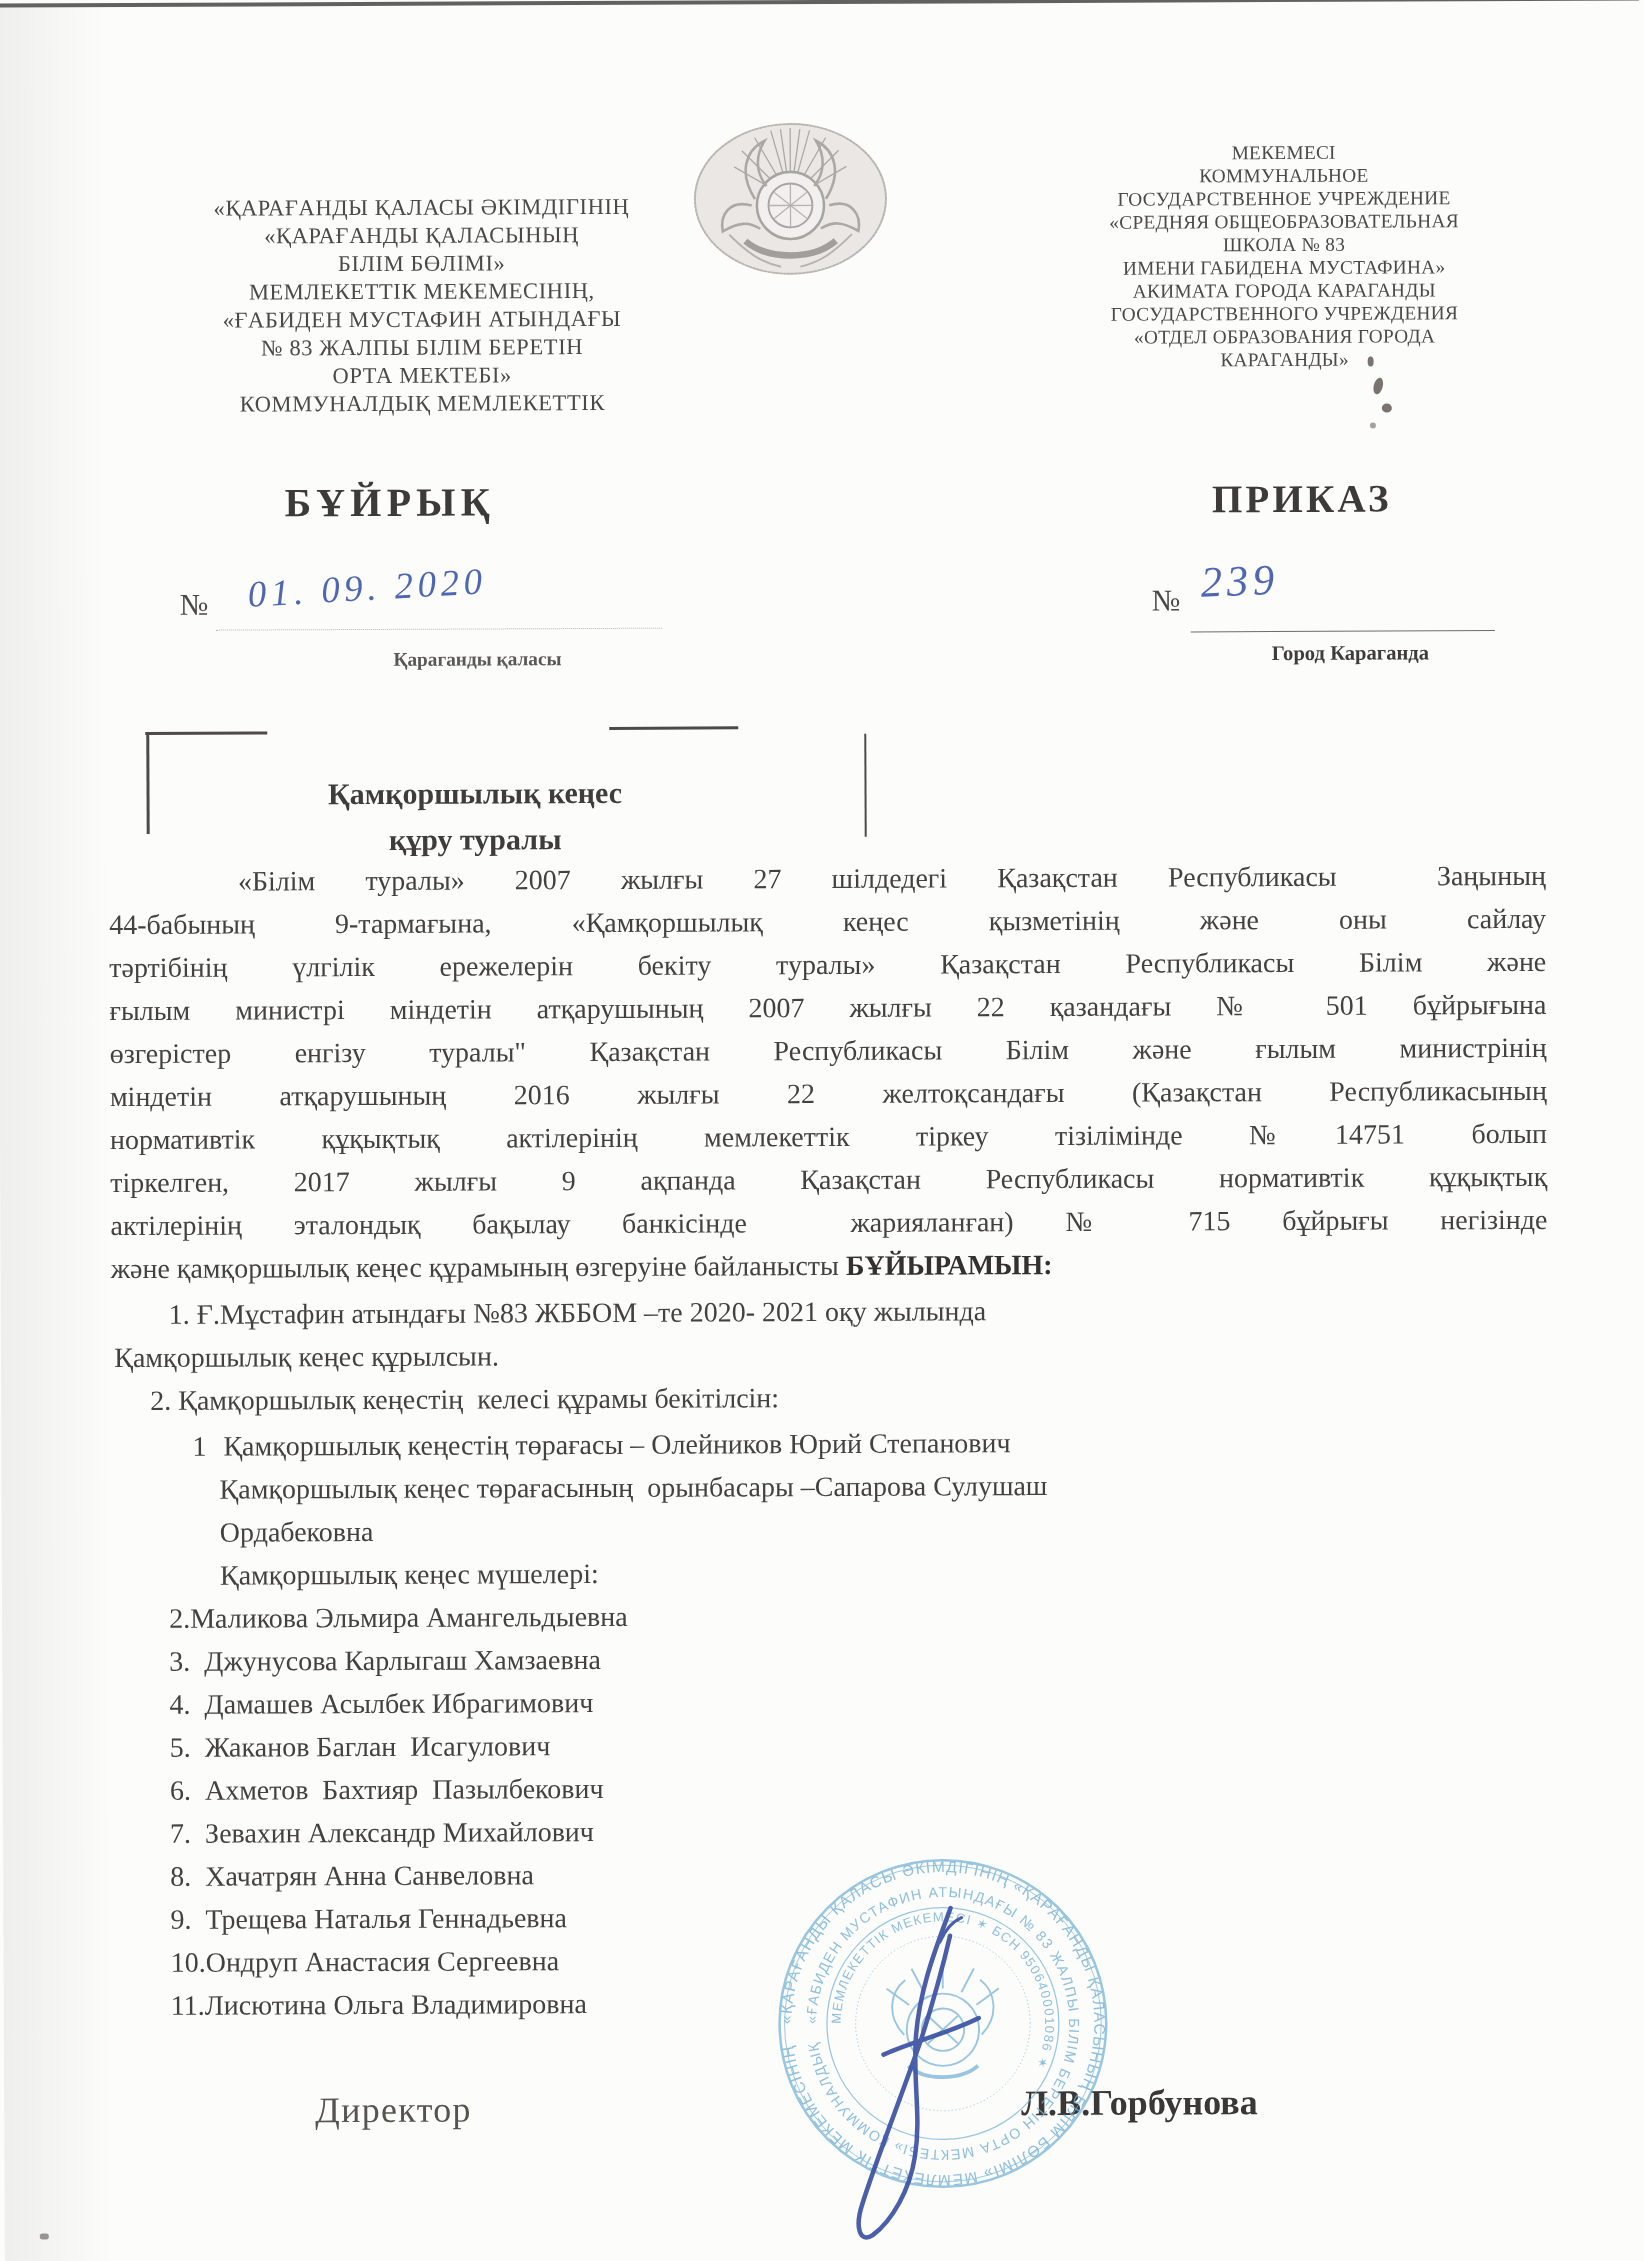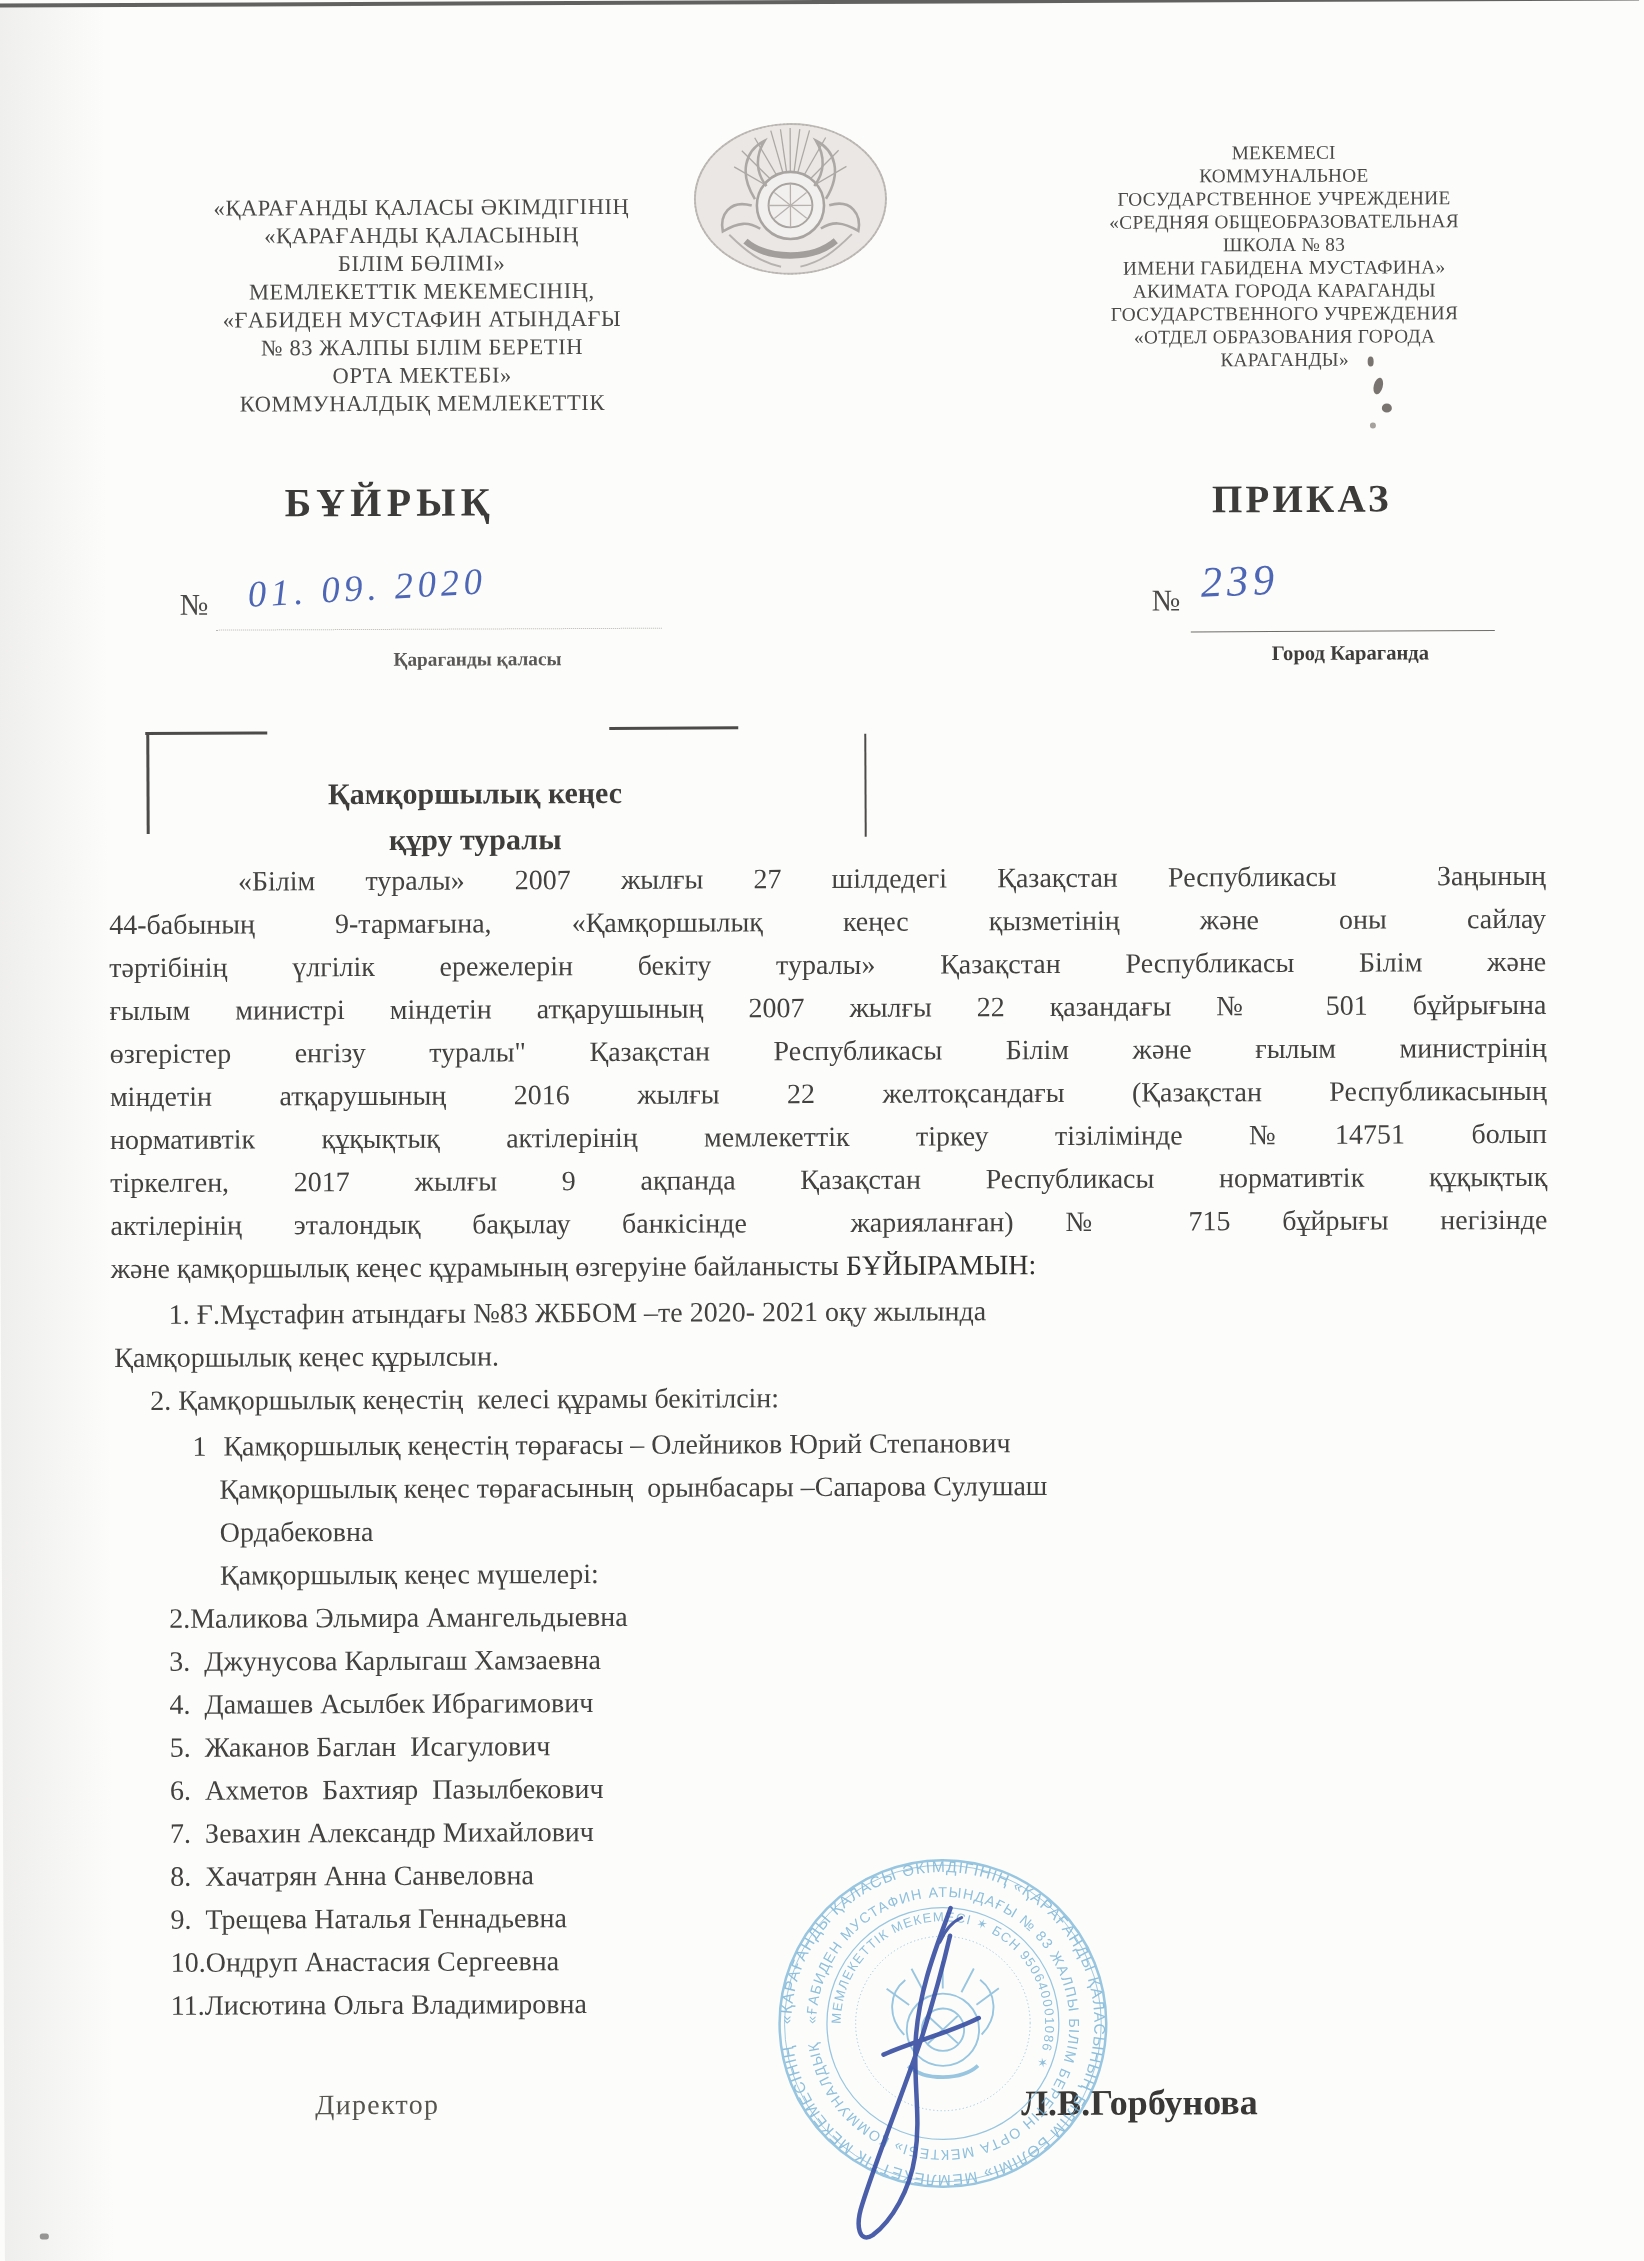--- a/index.html
+++ b/index.html
@@ -47,7 +47,7 @@
   .pl5{padding-left:3.2px;}  .pl60{padding-left:39px;}  .pl90{padding-left:58px;}
   .pl126{padding-left:81px;} .pl167{padding-left:108px;} .pl89{padding-left:57px;}
   .num-gap{display:inline-block;width:31px;}
-  .bold{font-weight:400;color:#323130;}
+  .bold{font-weight:700;color:#323130;}
   
   .director{position:absolute;left:311px;top:2087px;font-size:28px;color:#56544f;letter-spacing:1.3px;}
   .dir-name{position:absolute;left:1017px;top:2083px;font-size:36px;font-weight:700;color:#39383б;color:#393837;}

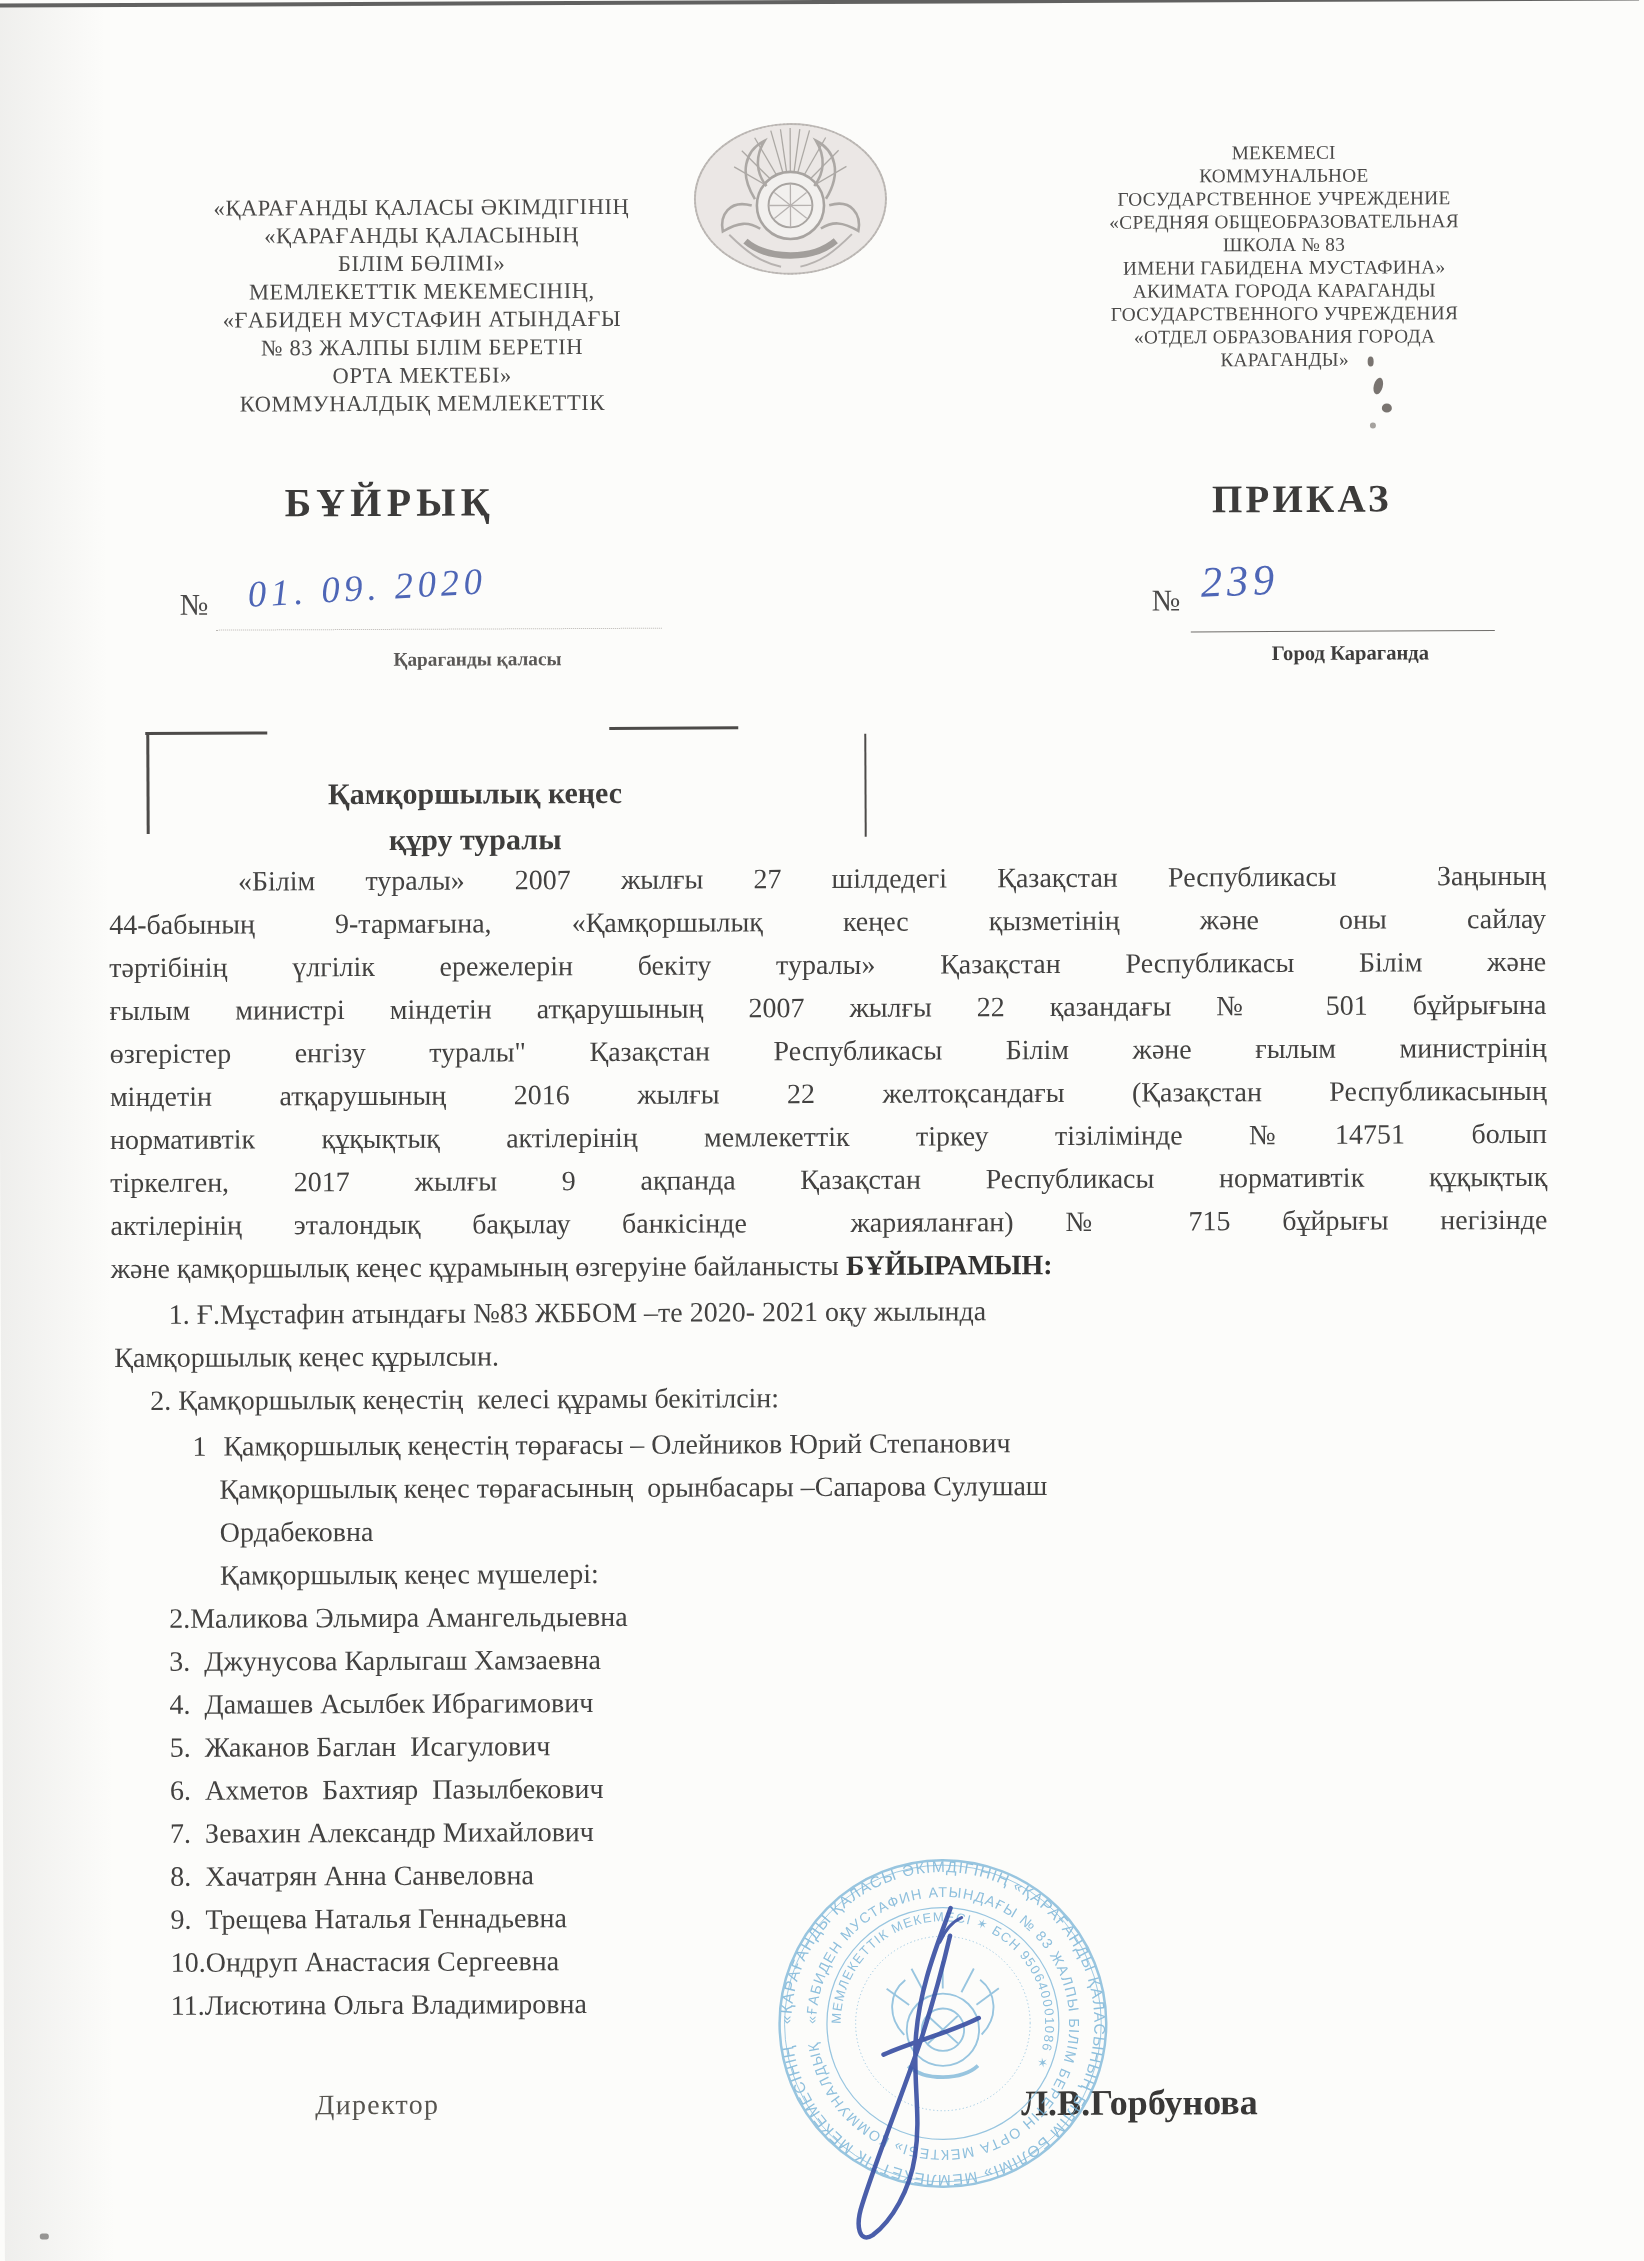--- a/index.html
+++ b/index.html
@@ -49,7 +49,7 @@
   .num-gap{display:inline-block;width:31px;}
   .bold{font-weight:700;color:#323130;}
   
-  .director{position:absolute;left:311px;top:2087px;font-size:28px;color:#56544f;letter-spacing:1.3px;}
+  .director{position:absolute;left:311px;top:2087px;font-size:36px;color:#56544f;letter-spacing:1.3px;}
   .dir-name{position:absolute;left:1017px;top:2083px;font-size:36px;font-weight:700;color:#39383б;color:#393837;}
   
   .stamp{position:absolute;left:752px;top:1837px;opacity:.85;}

